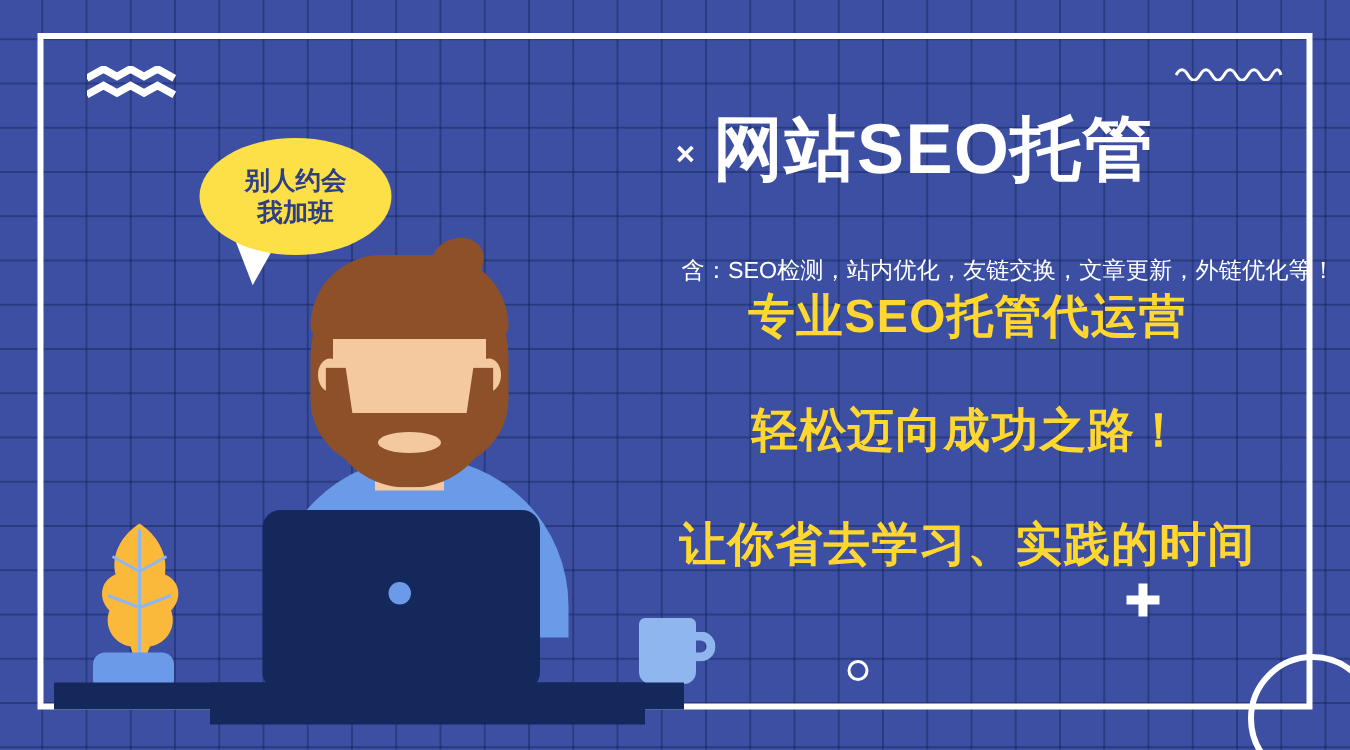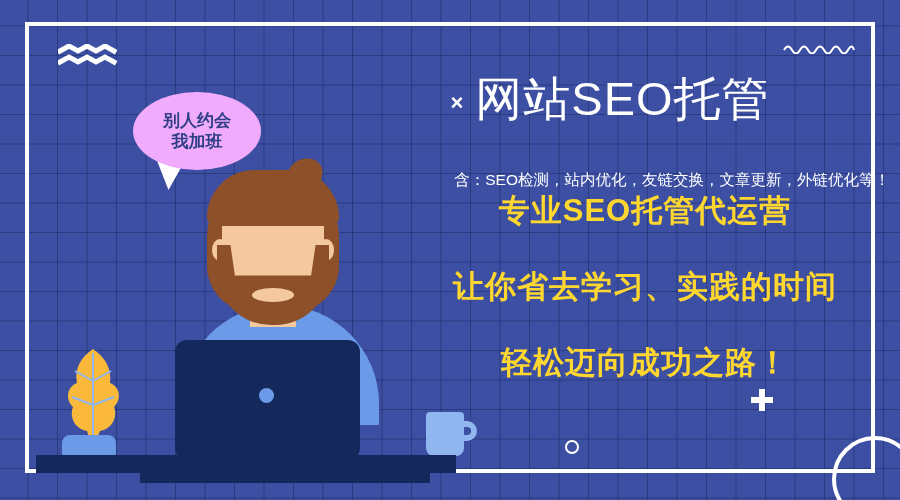--- a/index.html
+++ b/index.html
@@ -139,7 +139,7 @@
     top: 92px;
     width: 128px;
     height: 78px;
-    background: #f0abfc;
+    background: #fde047;
     border-radius: 50%;
     display: flex;
     flex-direction: column;

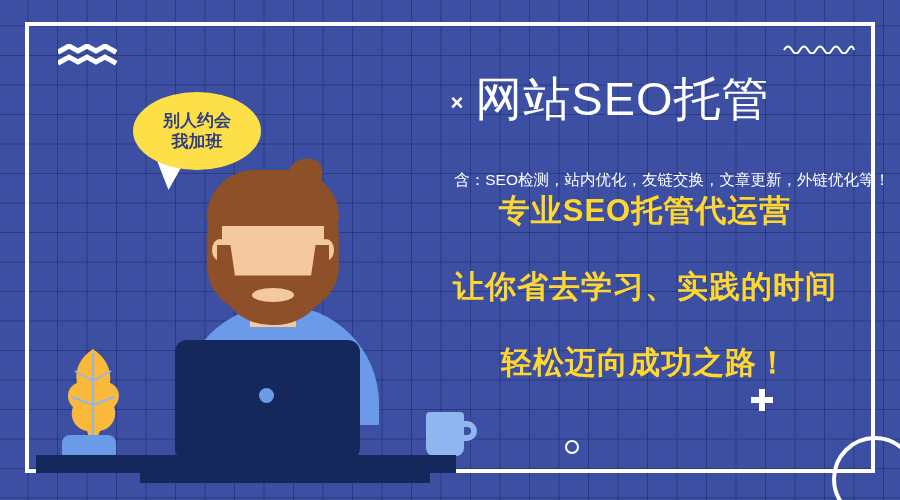--- a/index.html
+++ b/index.html
@@ -103,7 +103,7 @@
   #main-title {
     color: #ffffff;
     font-size: 47px;
-    font-weight: normal;
+    font-weight: bold;
     letter-spacing: 1px;
     line-height: 1.1;
     white-space: nowrap;

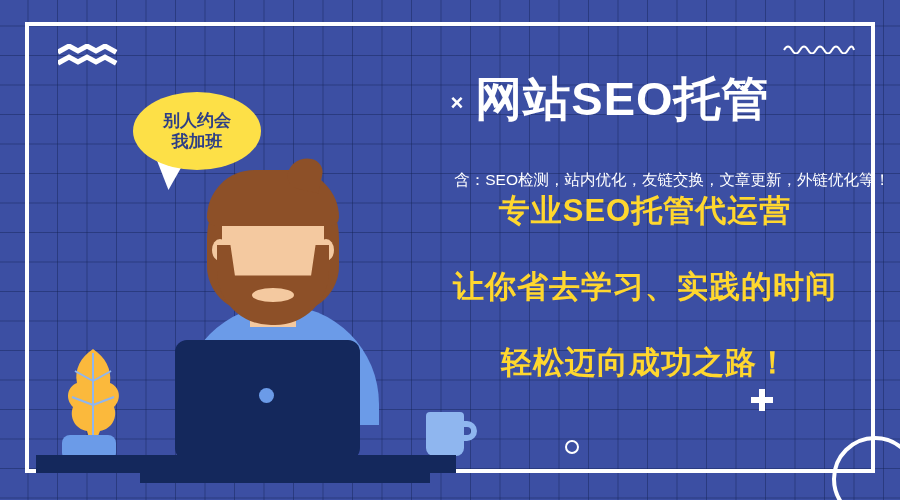--- a/index.html
+++ b/index.html
@@ -317,8 +317,8 @@
 
   <div id="slogans">
     <div class="line">专业SEO托管代运营</div>
+    <div class="line">轻松迈向成功之路！</div>
     <div class="line">让你省去学习、实践的时间</div>
-    <div class="line">轻松迈向成功之路！</div>
   </div>
 
   <div id="speech-tail"></div>

